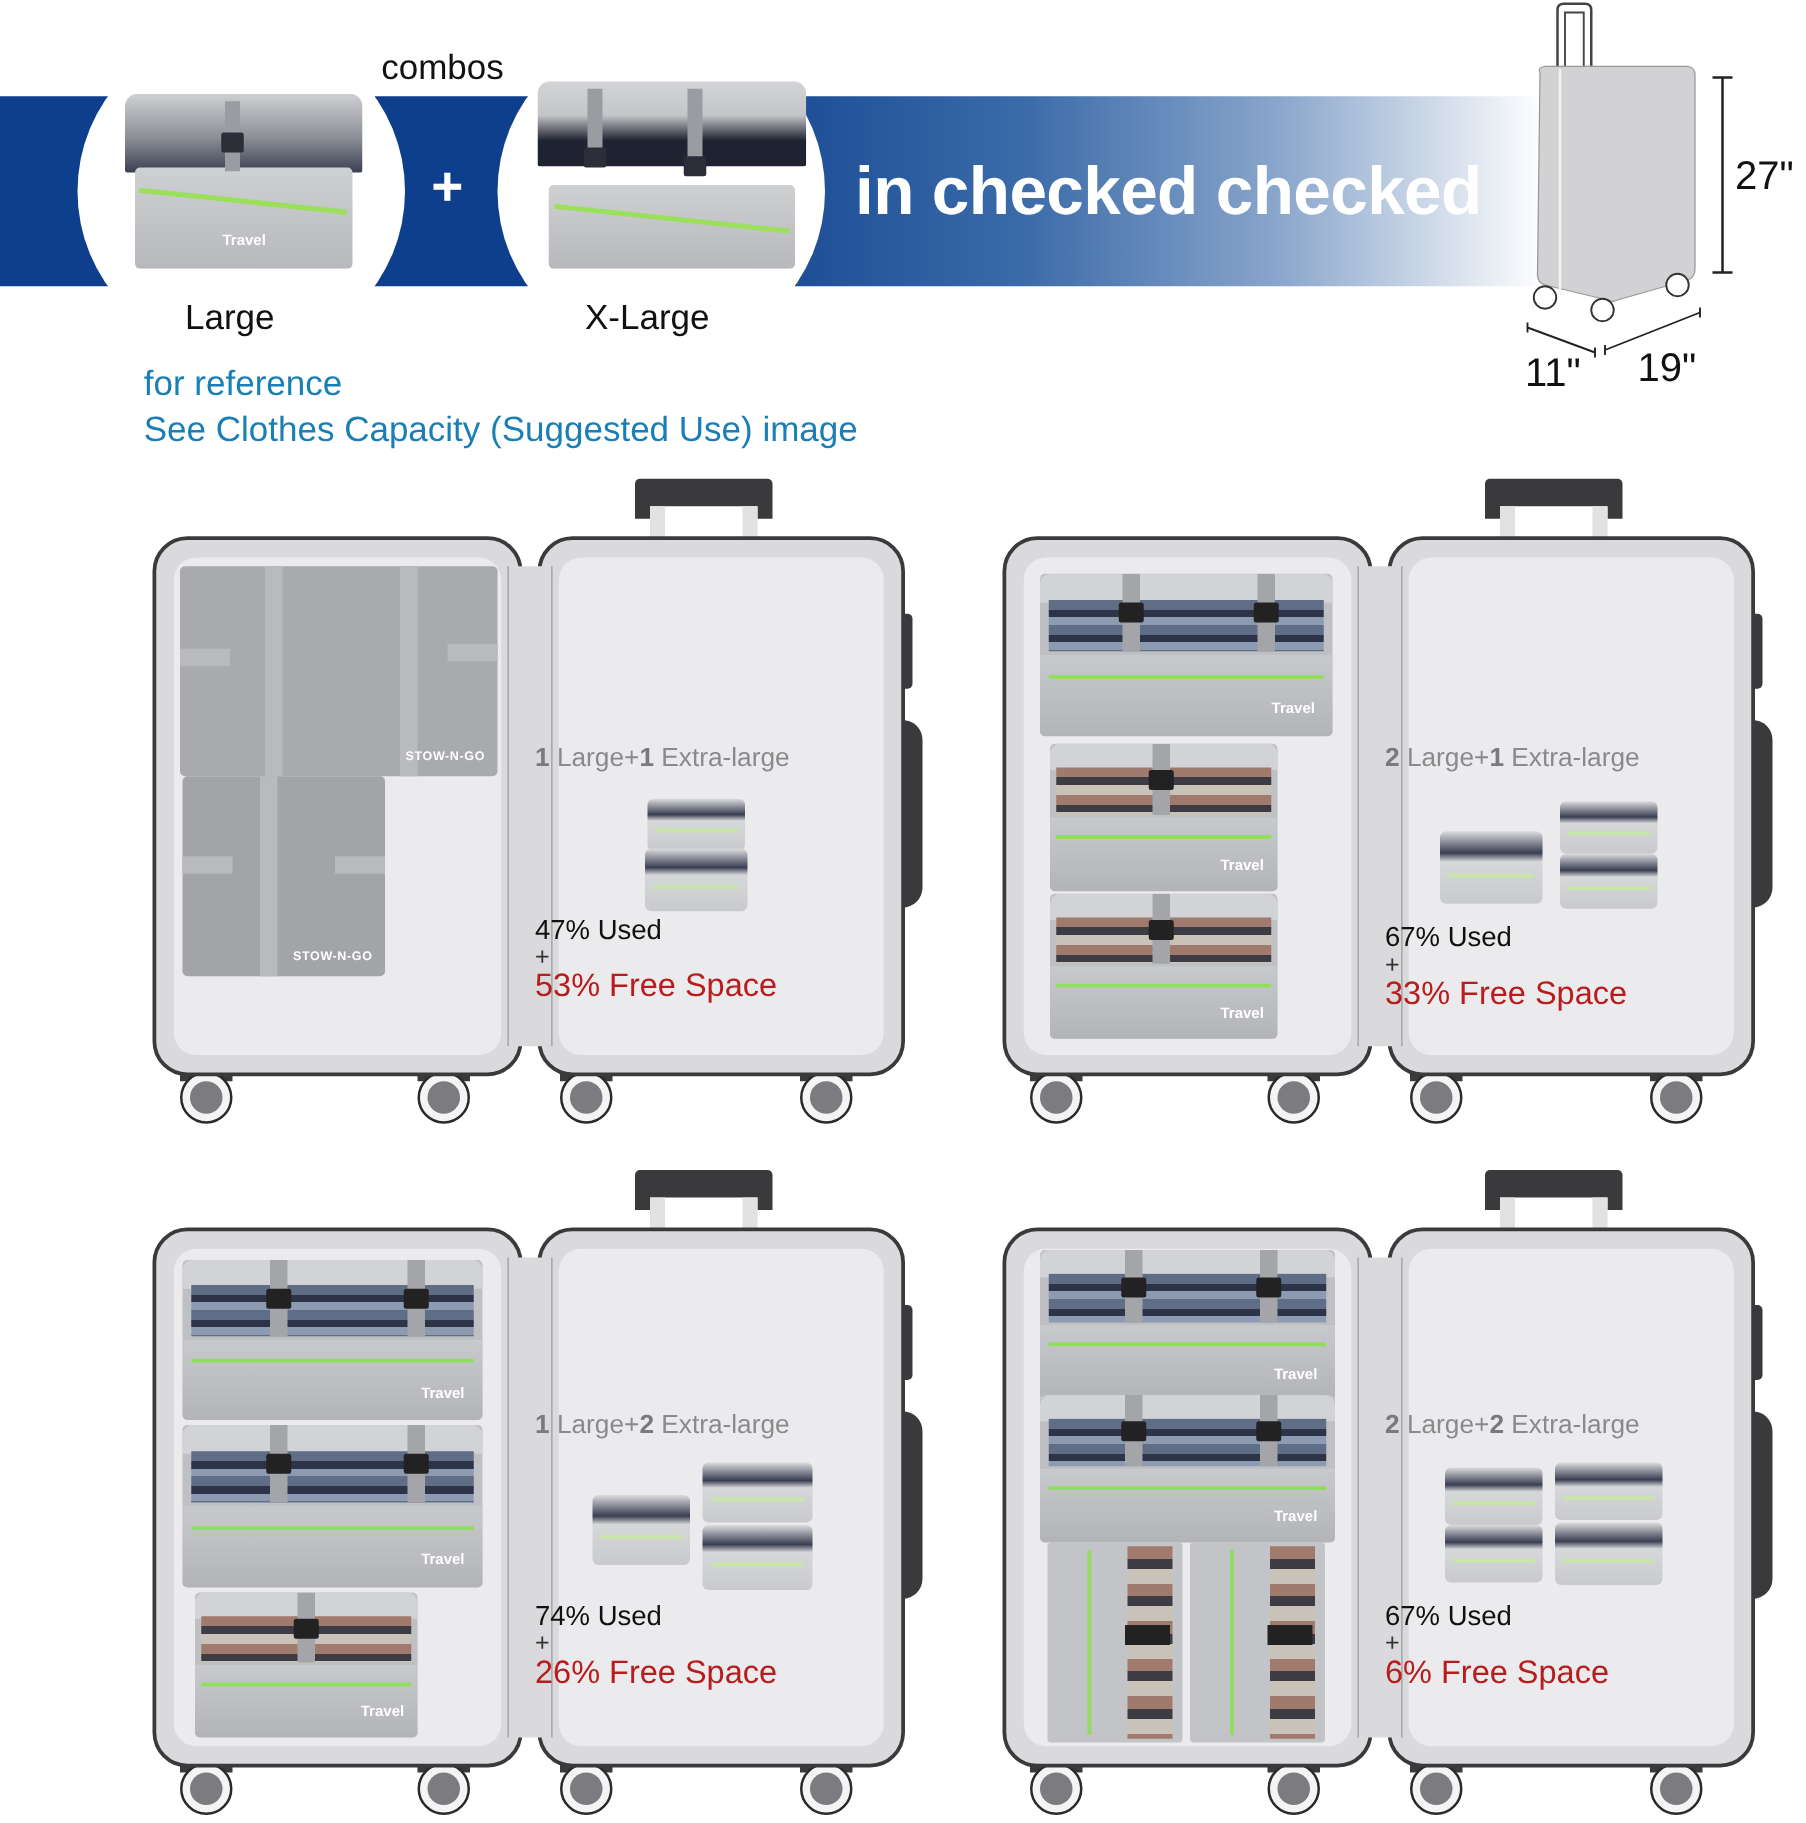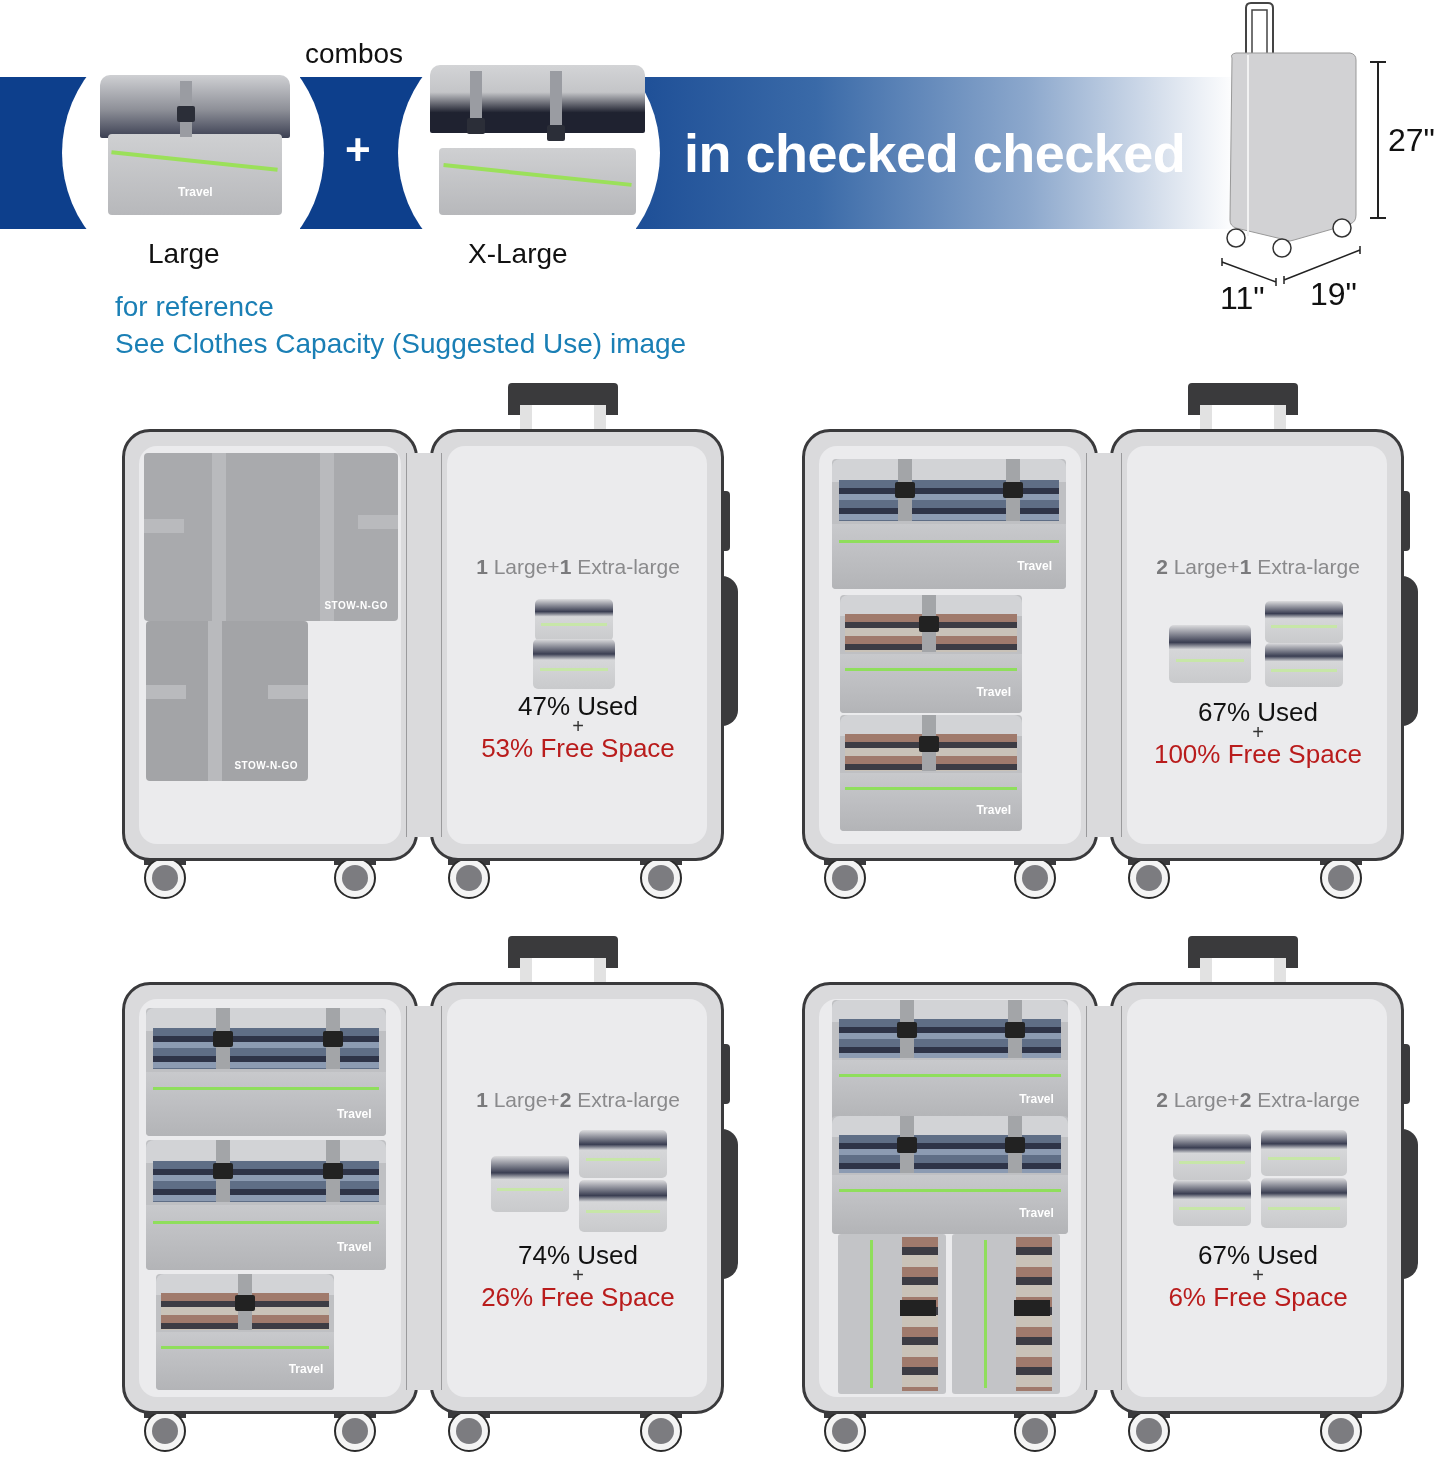--- a/index.html
+++ b/index.html
@@ -54,7 +54,7 @@
   .wheel-mount { position: absolute; top: 472px; width: 42px; height: 10px; background: #3a3a3c; }
   .w1 { left: 34px; } .w2 { left: 224px; } .w3 { left: 338px; } .w4 { left: 530px; }
 
-  .combo-text { position: absolute; left: 335px; width: 266px; text-align: center; }
+  .combo-text { position: absolute; left: 318px; width: 266px; text-align: left; margin-top: 40px; }
   .combo-title { position: absolute; left: 0; right: 0; font-size: 21px; color: #8a8a8c; }
   .combo-title b { color: #7a7a7c; }
   .used-line { position: absolute; left: 0; right: 0; font-size: 26px; color: #111; }

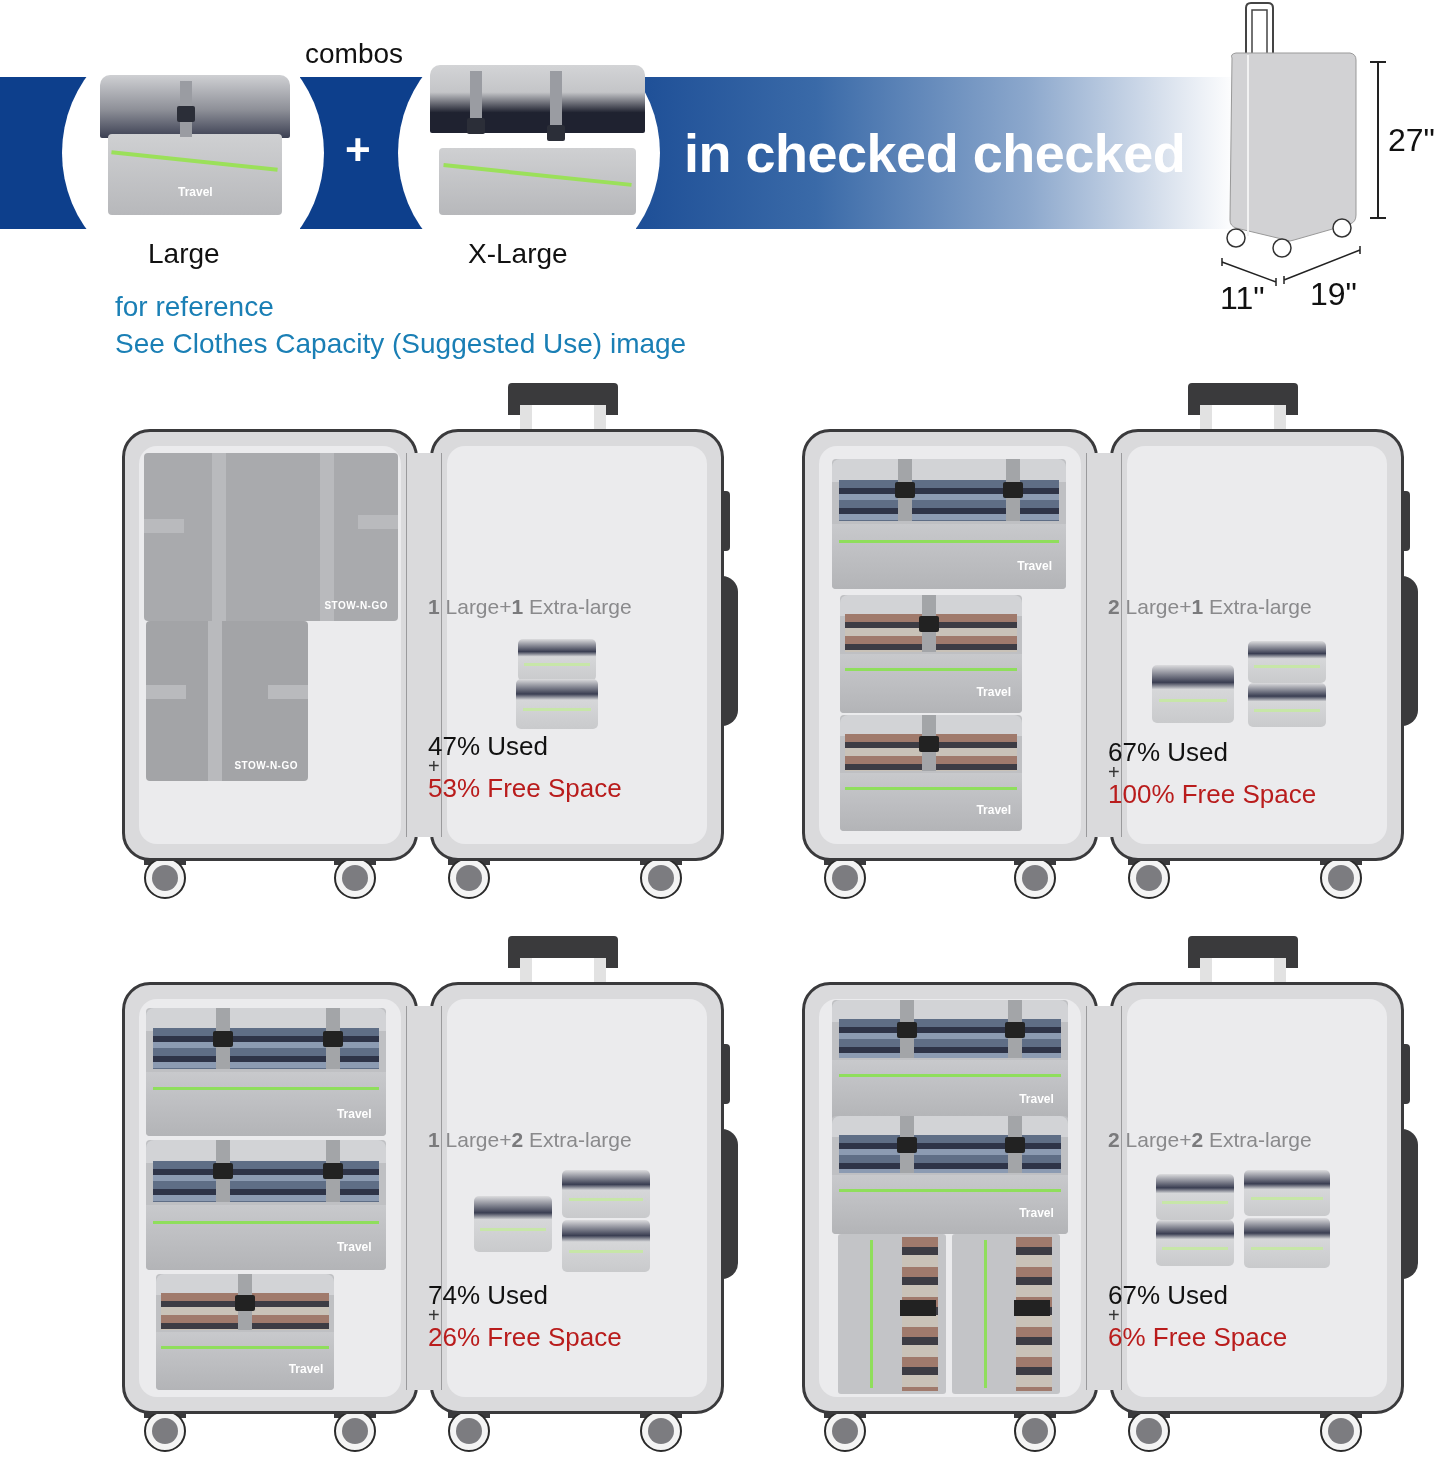--- a/index.html
+++ b/index.html
@@ -57,7 +57,7 @@
   .combo-text { position: absolute; left: 318px; width: 266px; text-align: left; margin-top: 40px; }
   .combo-title { position: absolute; left: 0; right: 0; font-size: 21px; color: #8a8a8c; }
   .combo-title b { color: #7a7a7c; }
-  .used-line { position: absolute; left: 0; right: 0; font-size: 26px; color: #111; }
+  .used-line { position: absolute; left: 0; right: 0; font-size: 22px; color: #111; }
   .plus-line { position: absolute; left: 0; right: 0; font-size: 20px; color: #333; }
   .free-line { position: absolute; left: 0; right: 0; font-size: 26px; color: #b91c1c; }
 

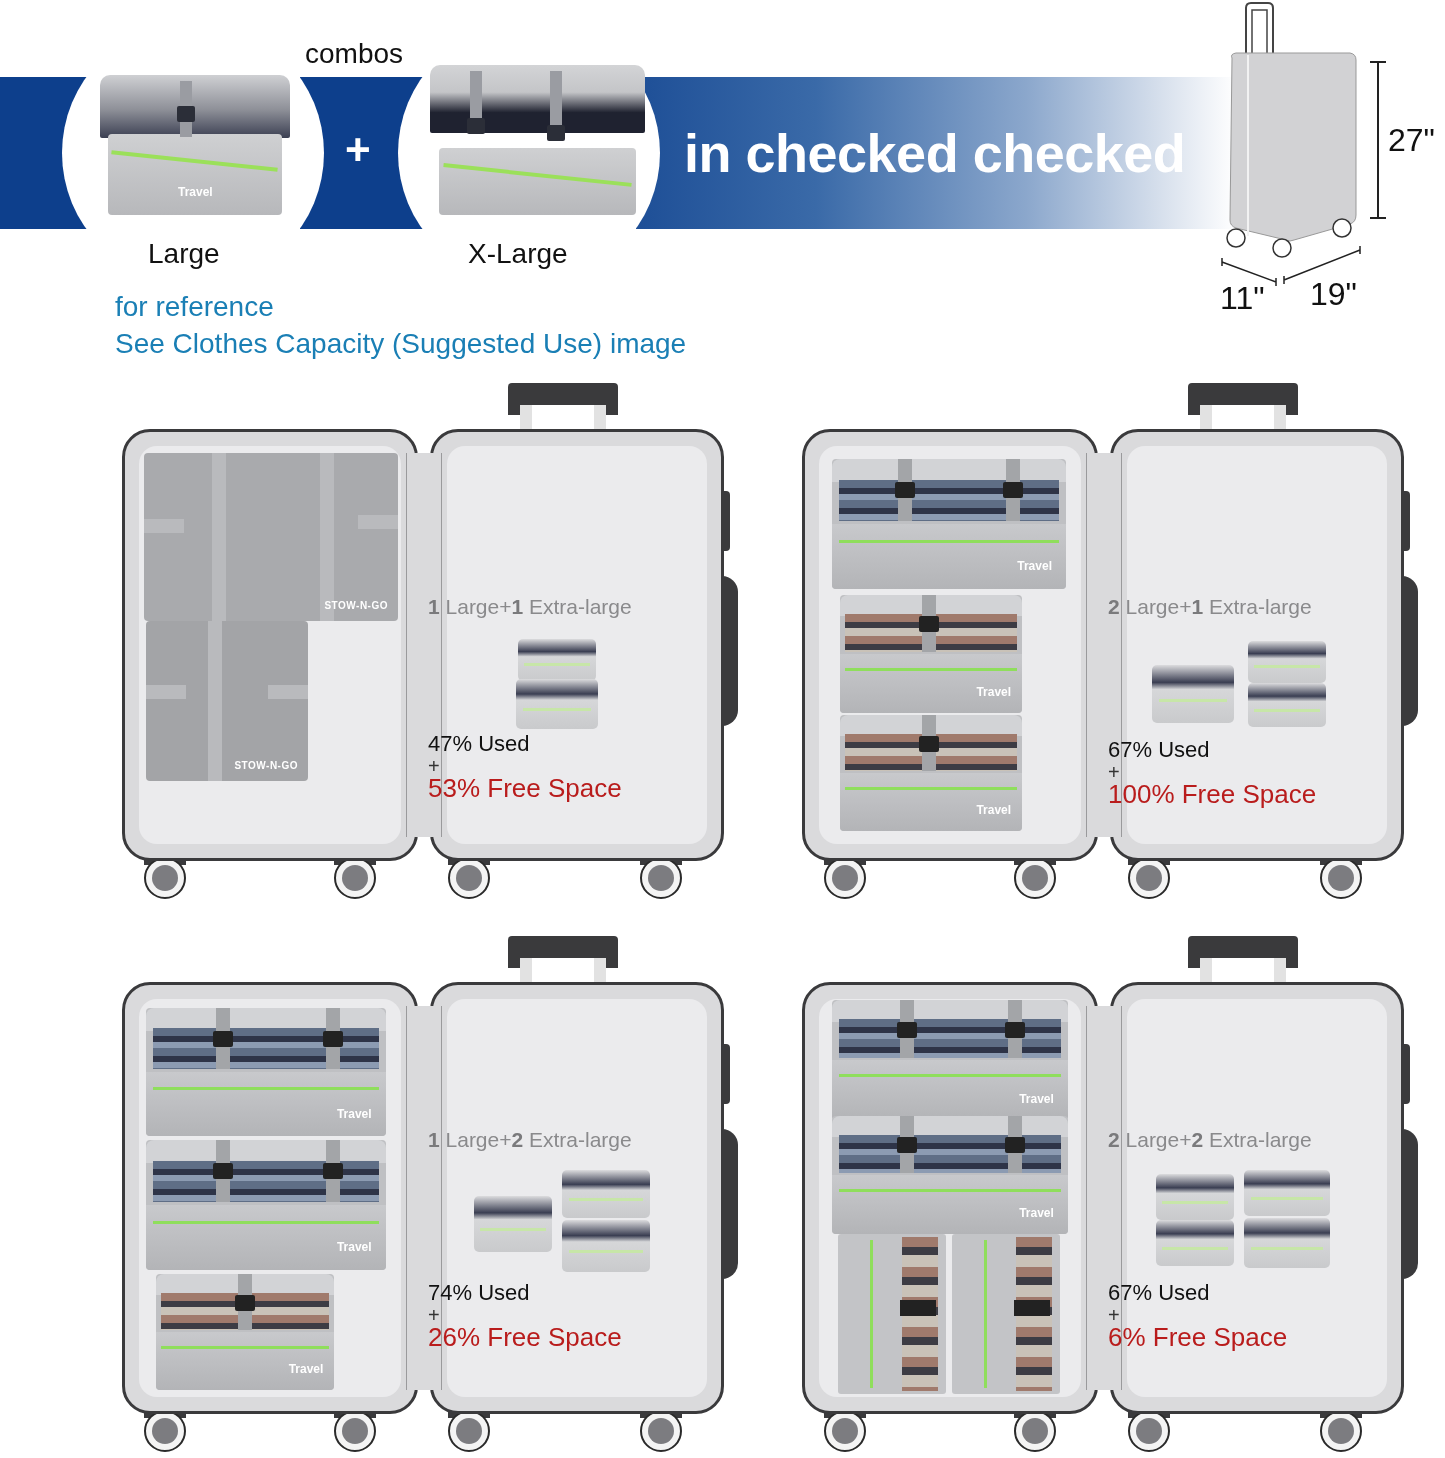--- a/index.html
+++ b/index.html
@@ -255,7 +255,7 @@
     <div class="mini-cube" style="left:140px; top:88px; width:78px; height:44px"></div>
     <div class="used-line" style="top:142px">67% Used</div>
     <div class="plus-line" style="top:166px">+</div>
-    <div class="free-line" style="top:184px">100% Free Space</div>
+    <div class="free-line" style="top:184px">33% Free Space</div>
   </div>
 </div>
 

